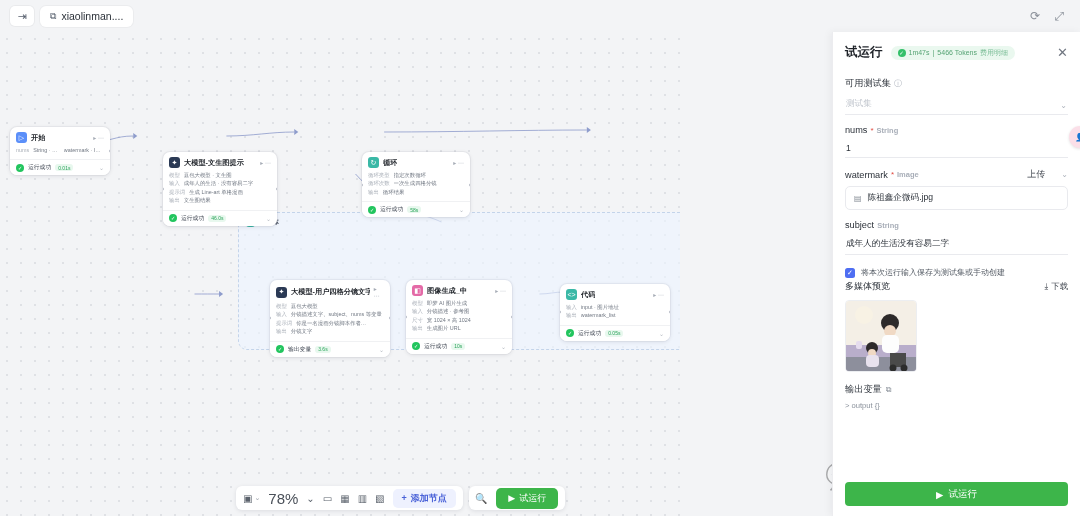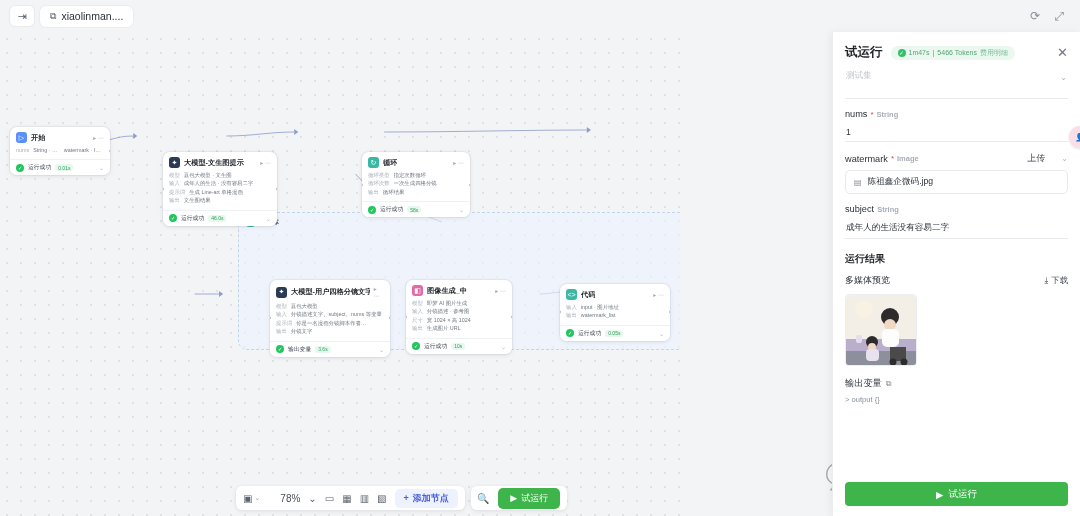--- a/index.html
+++ b/index.html
@@ -506,6 +506,10 @@
 
     <div class="panel-body">
 
+      <div class="field-label">
+        <span>可用测试集</span>
+        <span class="info">ⓘ</span>
+      </div>
       <div class="select-line">
         <span class="ph">测试集</span>
         <span class="caret">⌄</span>

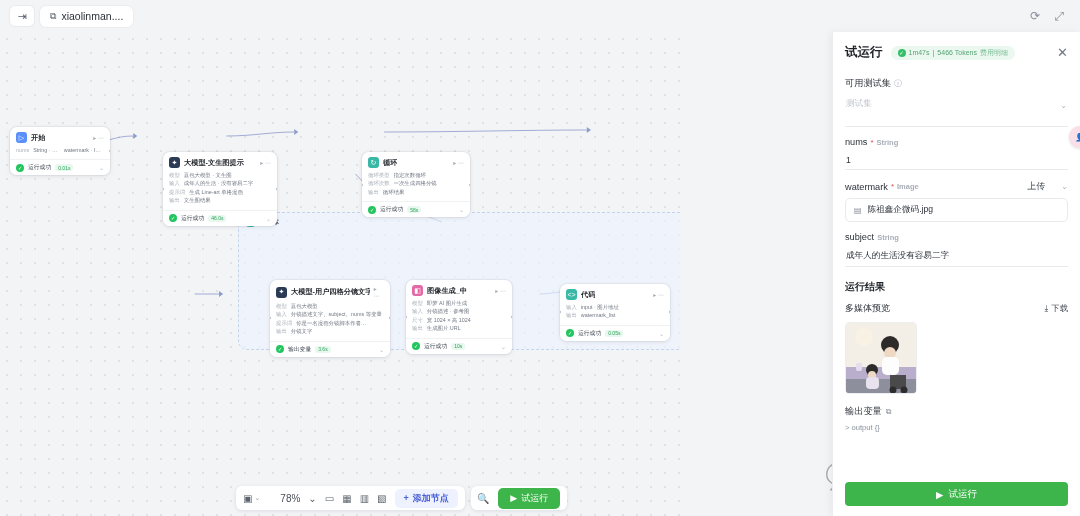--- a/index.html
+++ b/index.html
@@ -112,7 +112,7 @@
 
   .select-line {
     display: flex; align-items: flex-end; border-bottom: 1px solid #e9eaee;
-    padding: 3px 1px 16px 1px;
+    padding: 3px 1px 4px 1px;
   }
   .select-line .ph { font-size: 8.6px; color: #bfc4cc; }
   .select-line .caret { margin-left: auto; color: #aeb4bd; font-size: 8px; }

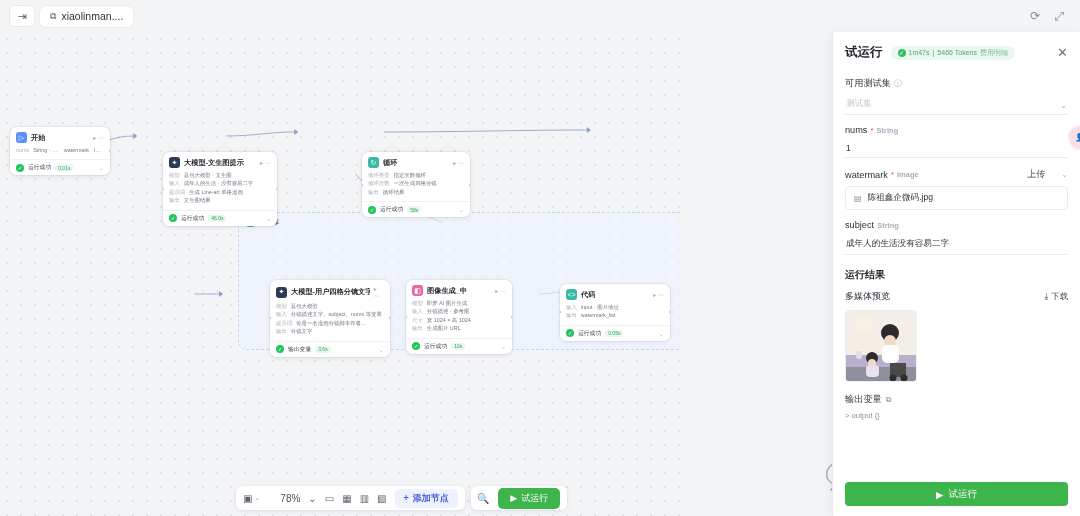--- a/index.html
+++ b/index.html
@@ -543,6 +543,10 @@
       </div>
       <div class="text-line"><span>成年人的生活没有容易二字</span></div>
 
+      <div class="check-row">
+        <span class="cbox">✓</span>
+        <span class="check-txt">将本次运行输入保存为测试集或手动创建</span>
+      </div>
 
       <div class="sec-title">运行结果</div>
 

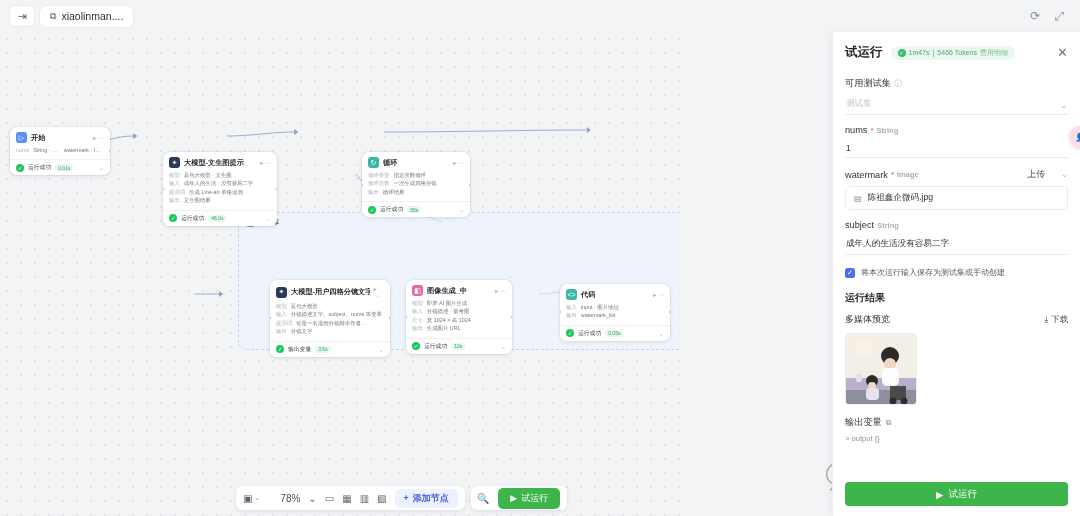--- a/index.html
+++ b/index.html
@@ -548,7 +548,6 @@
         <span class="check-txt">将本次运行输入保存为测试集或手动创建</span>
       </div>
 
-      <div class="sec-title">运行结果</div>
 
       <div class="sub-row">
         <span class="sub-title">多媒体预览</span>

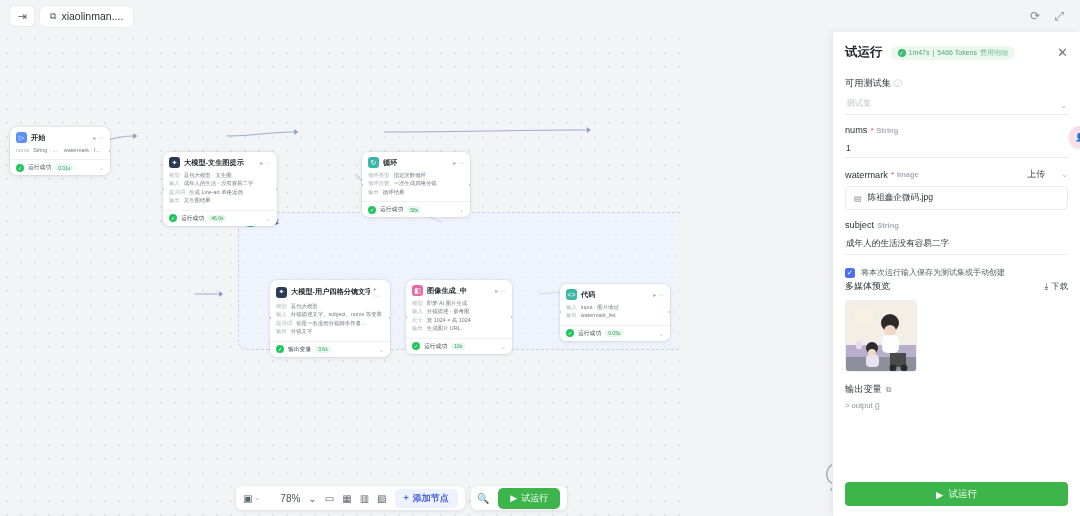--- a/index.html
+++ b/index.html
@@ -187,7 +187,7 @@
   }
   .bar-ic { color: #5b626c; font-size: 10px; display: flex; align-items: center; gap: 2px; }
   .bar-ic .mini { font-size: 7px; color: #9aa0a8; }
-  .zoom-val { font-size: 10px; color: #4a5059; margin-left: 12px; }
+  .zoom-val { font-size: 15px; color: #4a5059; }
   .addnode {
     background: #eef1fe; border-radius: 5px; padding: 3px 9px; display: flex; align-items: center; gap: 4px;
     font-size: 9px; color: #4a62d8; font-weight: bold;

